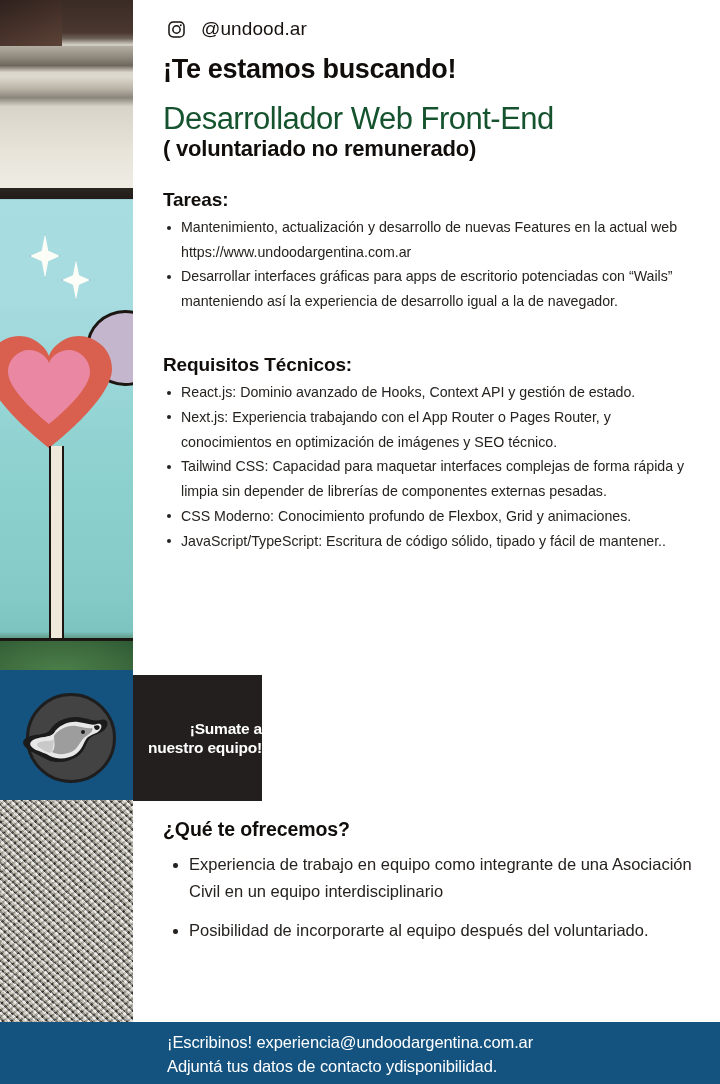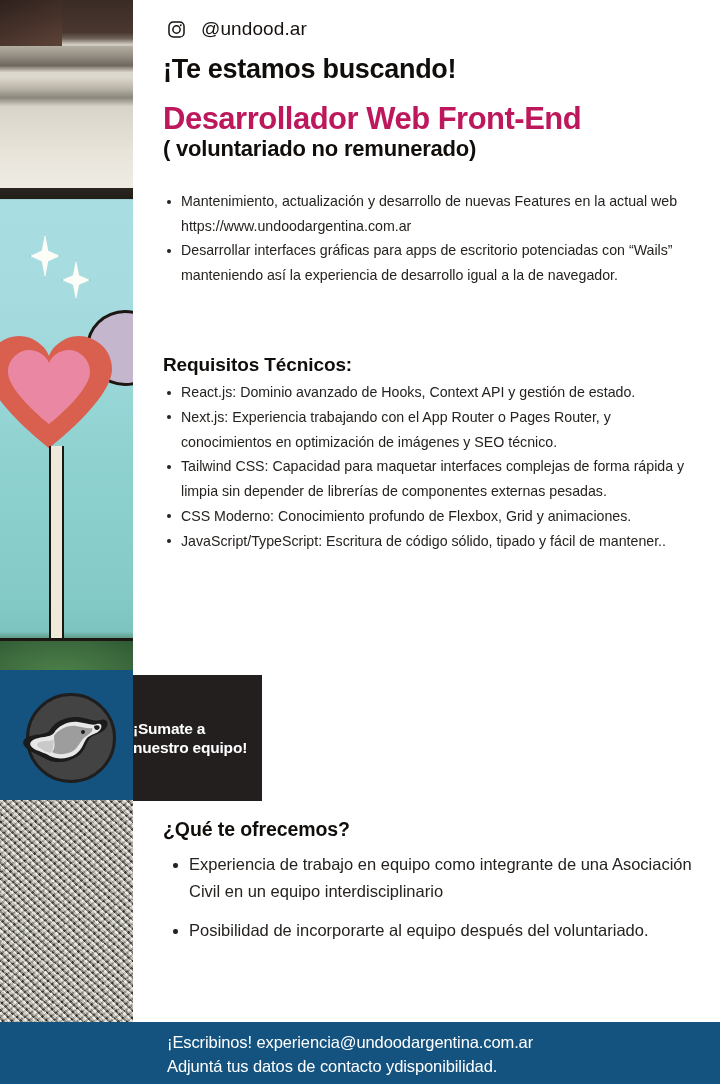--- a/index.html
+++ b/index.html
@@ -145,7 +145,7 @@
   }
   .job-title {
     position: absolute; left: 30px; top: 101px;
-    font-size: 31px; font-weight: bold; color: #be185d; letter-spacing: -.5px;
+    font-size: 31px; font-weight: normal; color: #14532d; letter-spacing: -.5px;
   }
   .job-sub {
     position: absolute; left: 30px; top: 136px;

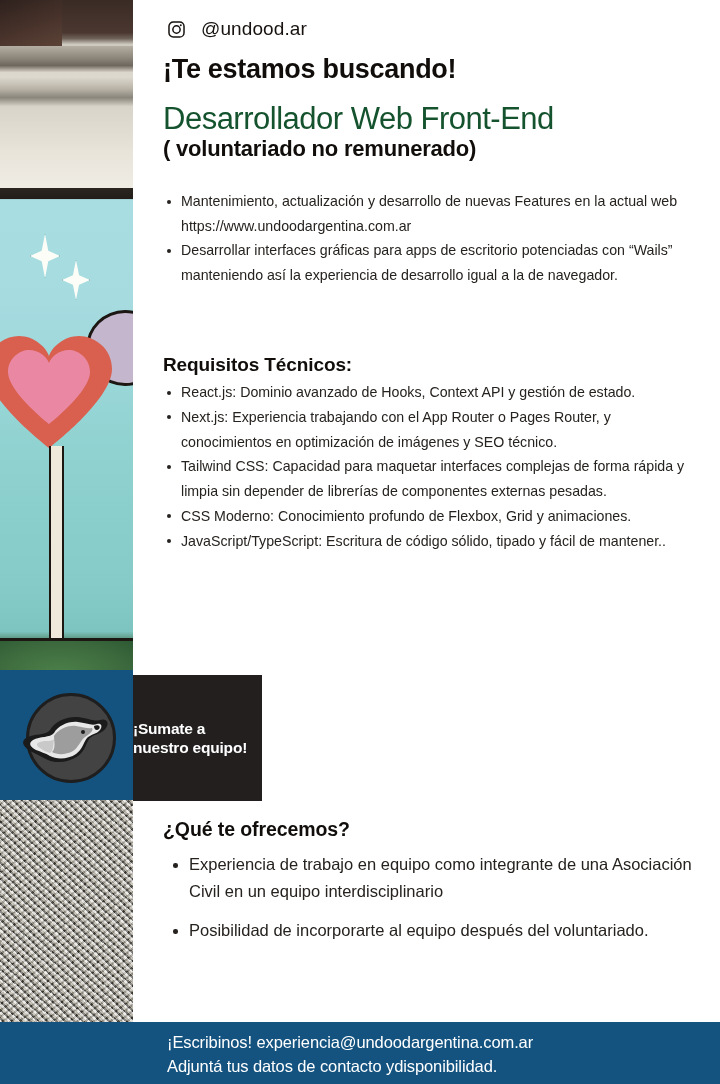--- a/index.html
+++ b/index.html
@@ -282,6 +282,7 @@
     <div class="job-sub">( voluntariado no remunerado)</div>
 
     <div class="section" id="sec-tareas">
+      <h2>Tareas:</h2>
       <ul>
         <li>Mantenimiento, actualización y desarrollo de nuevas Features en la actual web https://www.undoodargentina.com.ar</li>
         <li>Desarrollar  interfaces gráficas para apps de escritorio potenciadas con “Wails” manteniendo así la experiencia de desarrollo igual a la de navegador.</li>

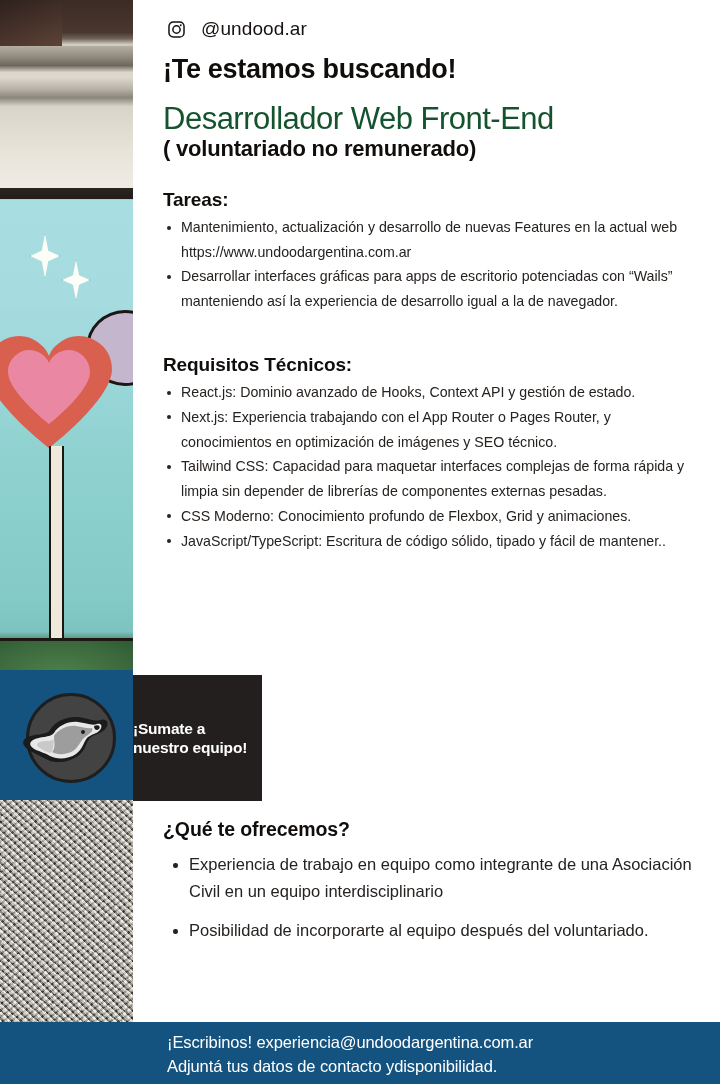--- a/index.html
+++ b/index.html
@@ -204,7 +204,7 @@
     font-size: 15.5px;
     font-weight: bold;
     line-height: 19px;
-    text-align: left;
+    text-align: right;
     letter-spacing: -.2px;
   }
 

